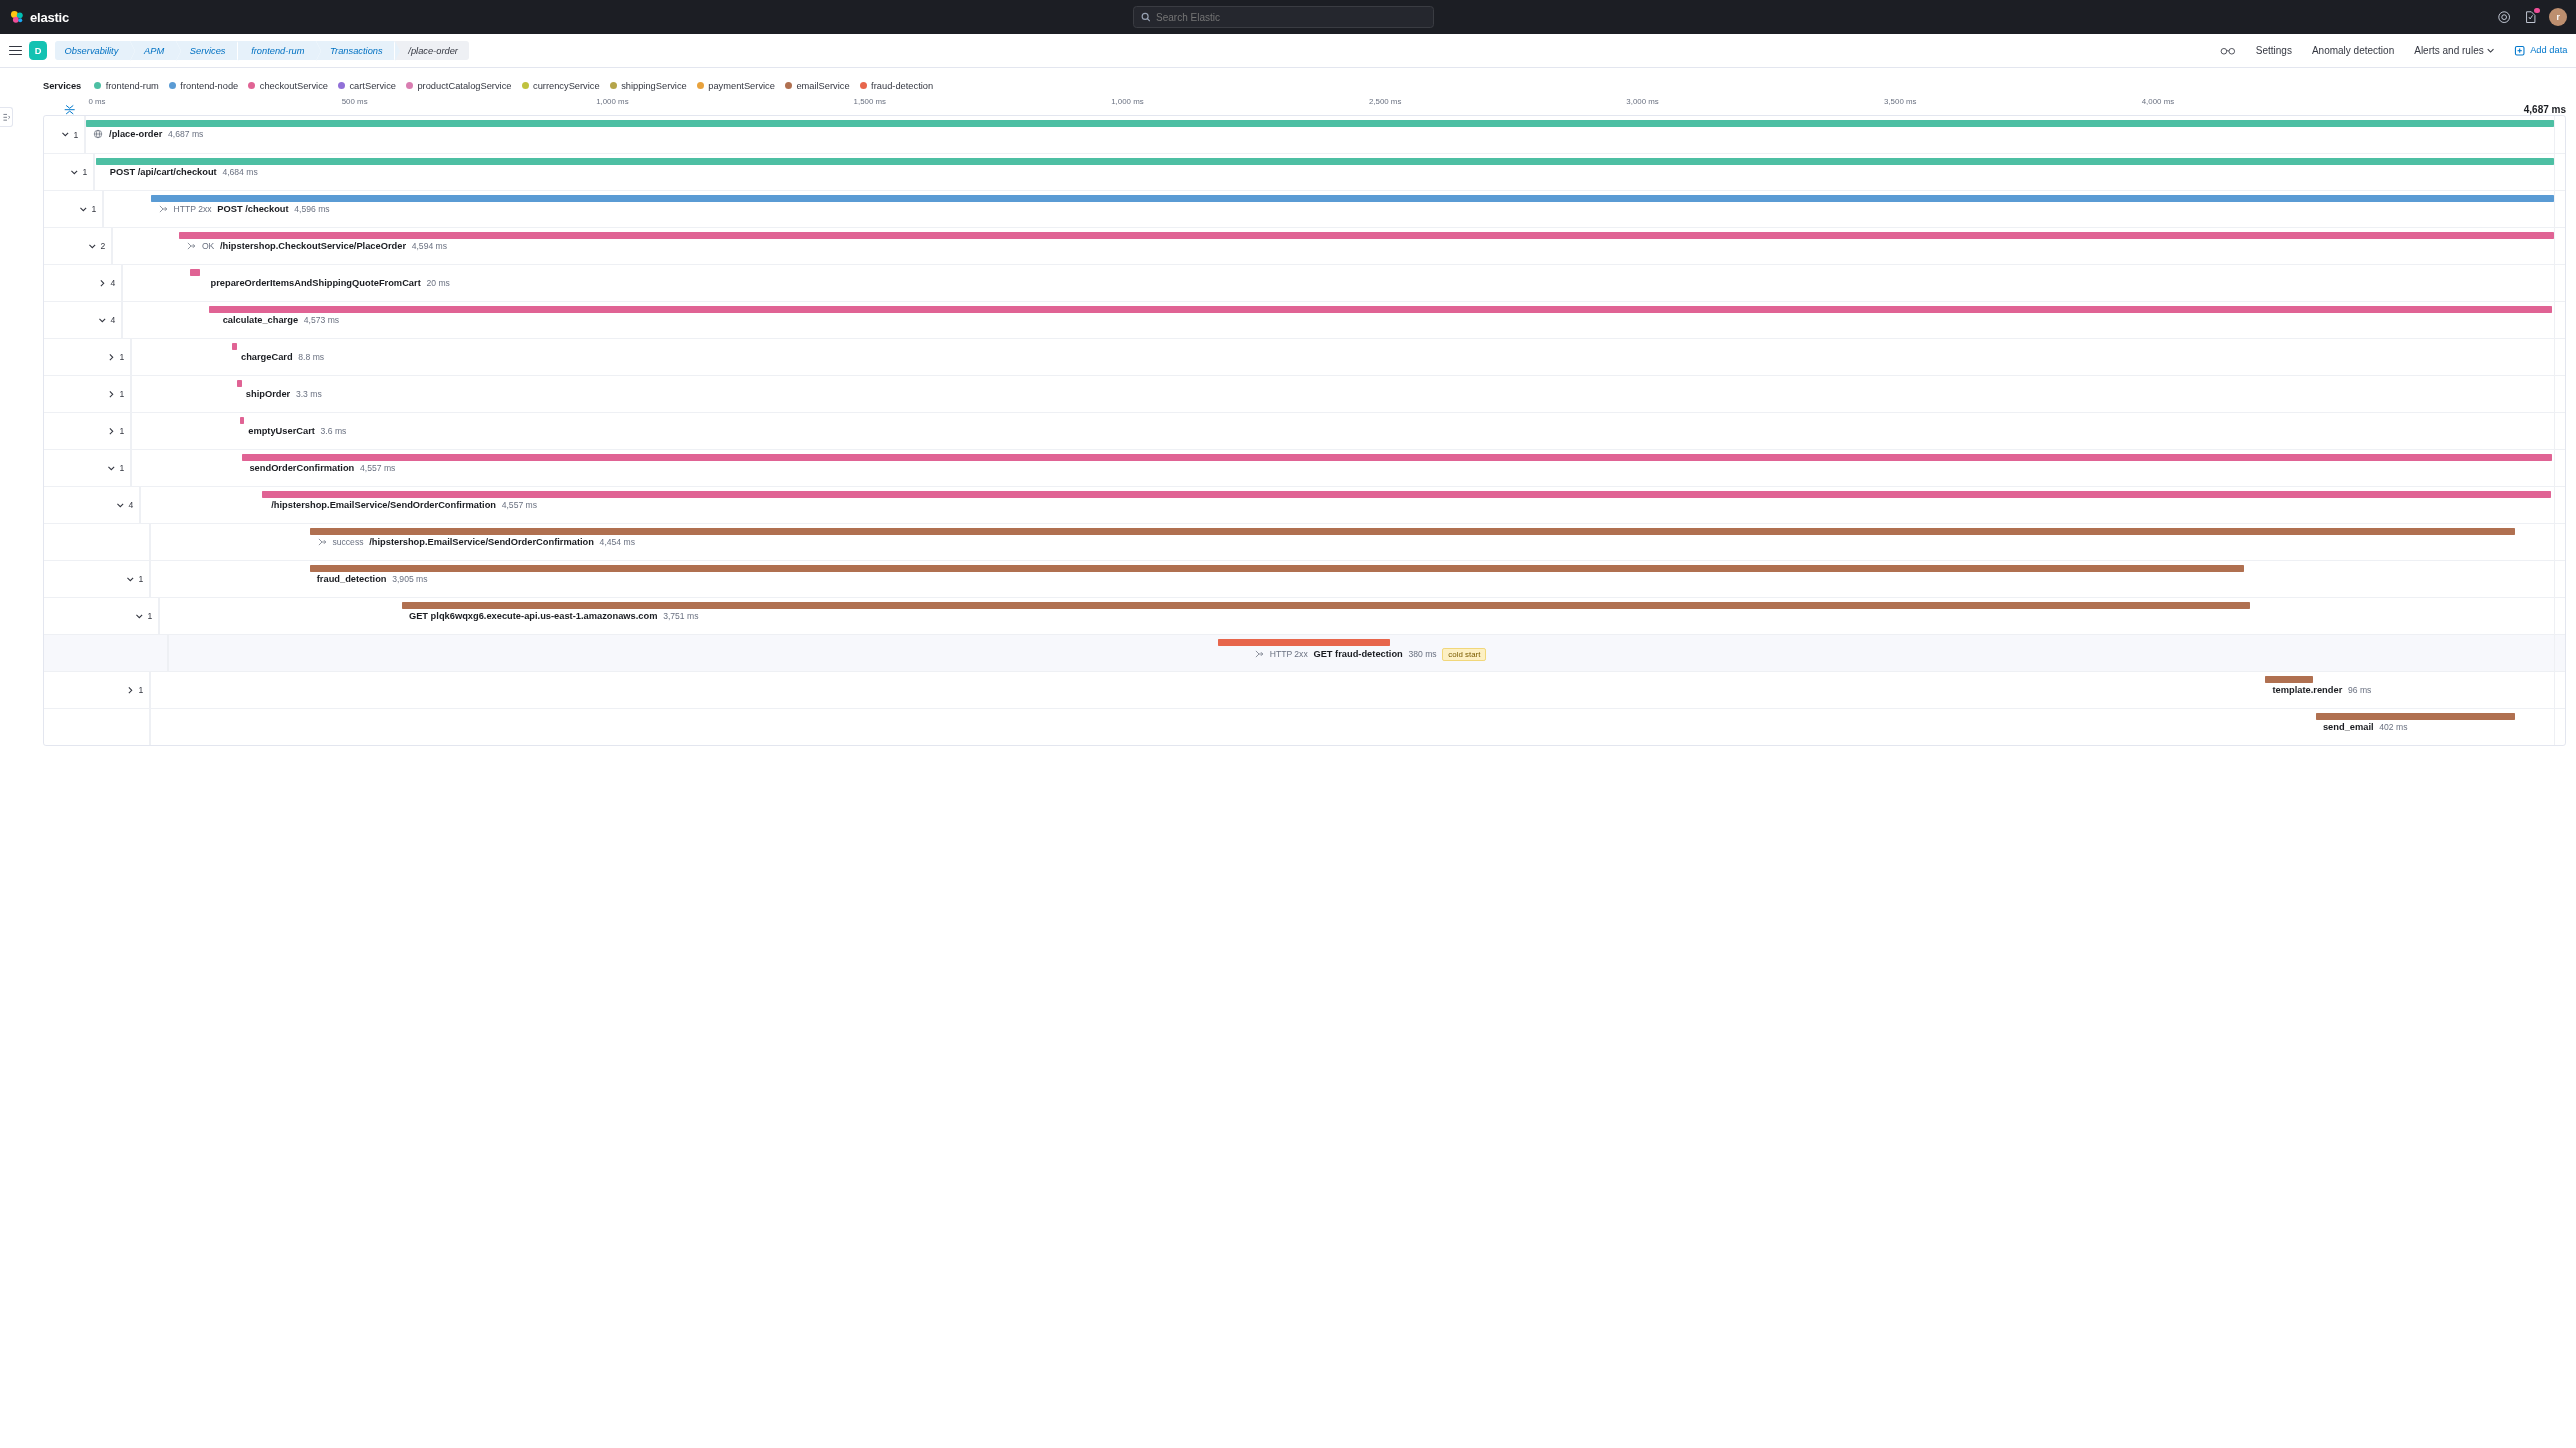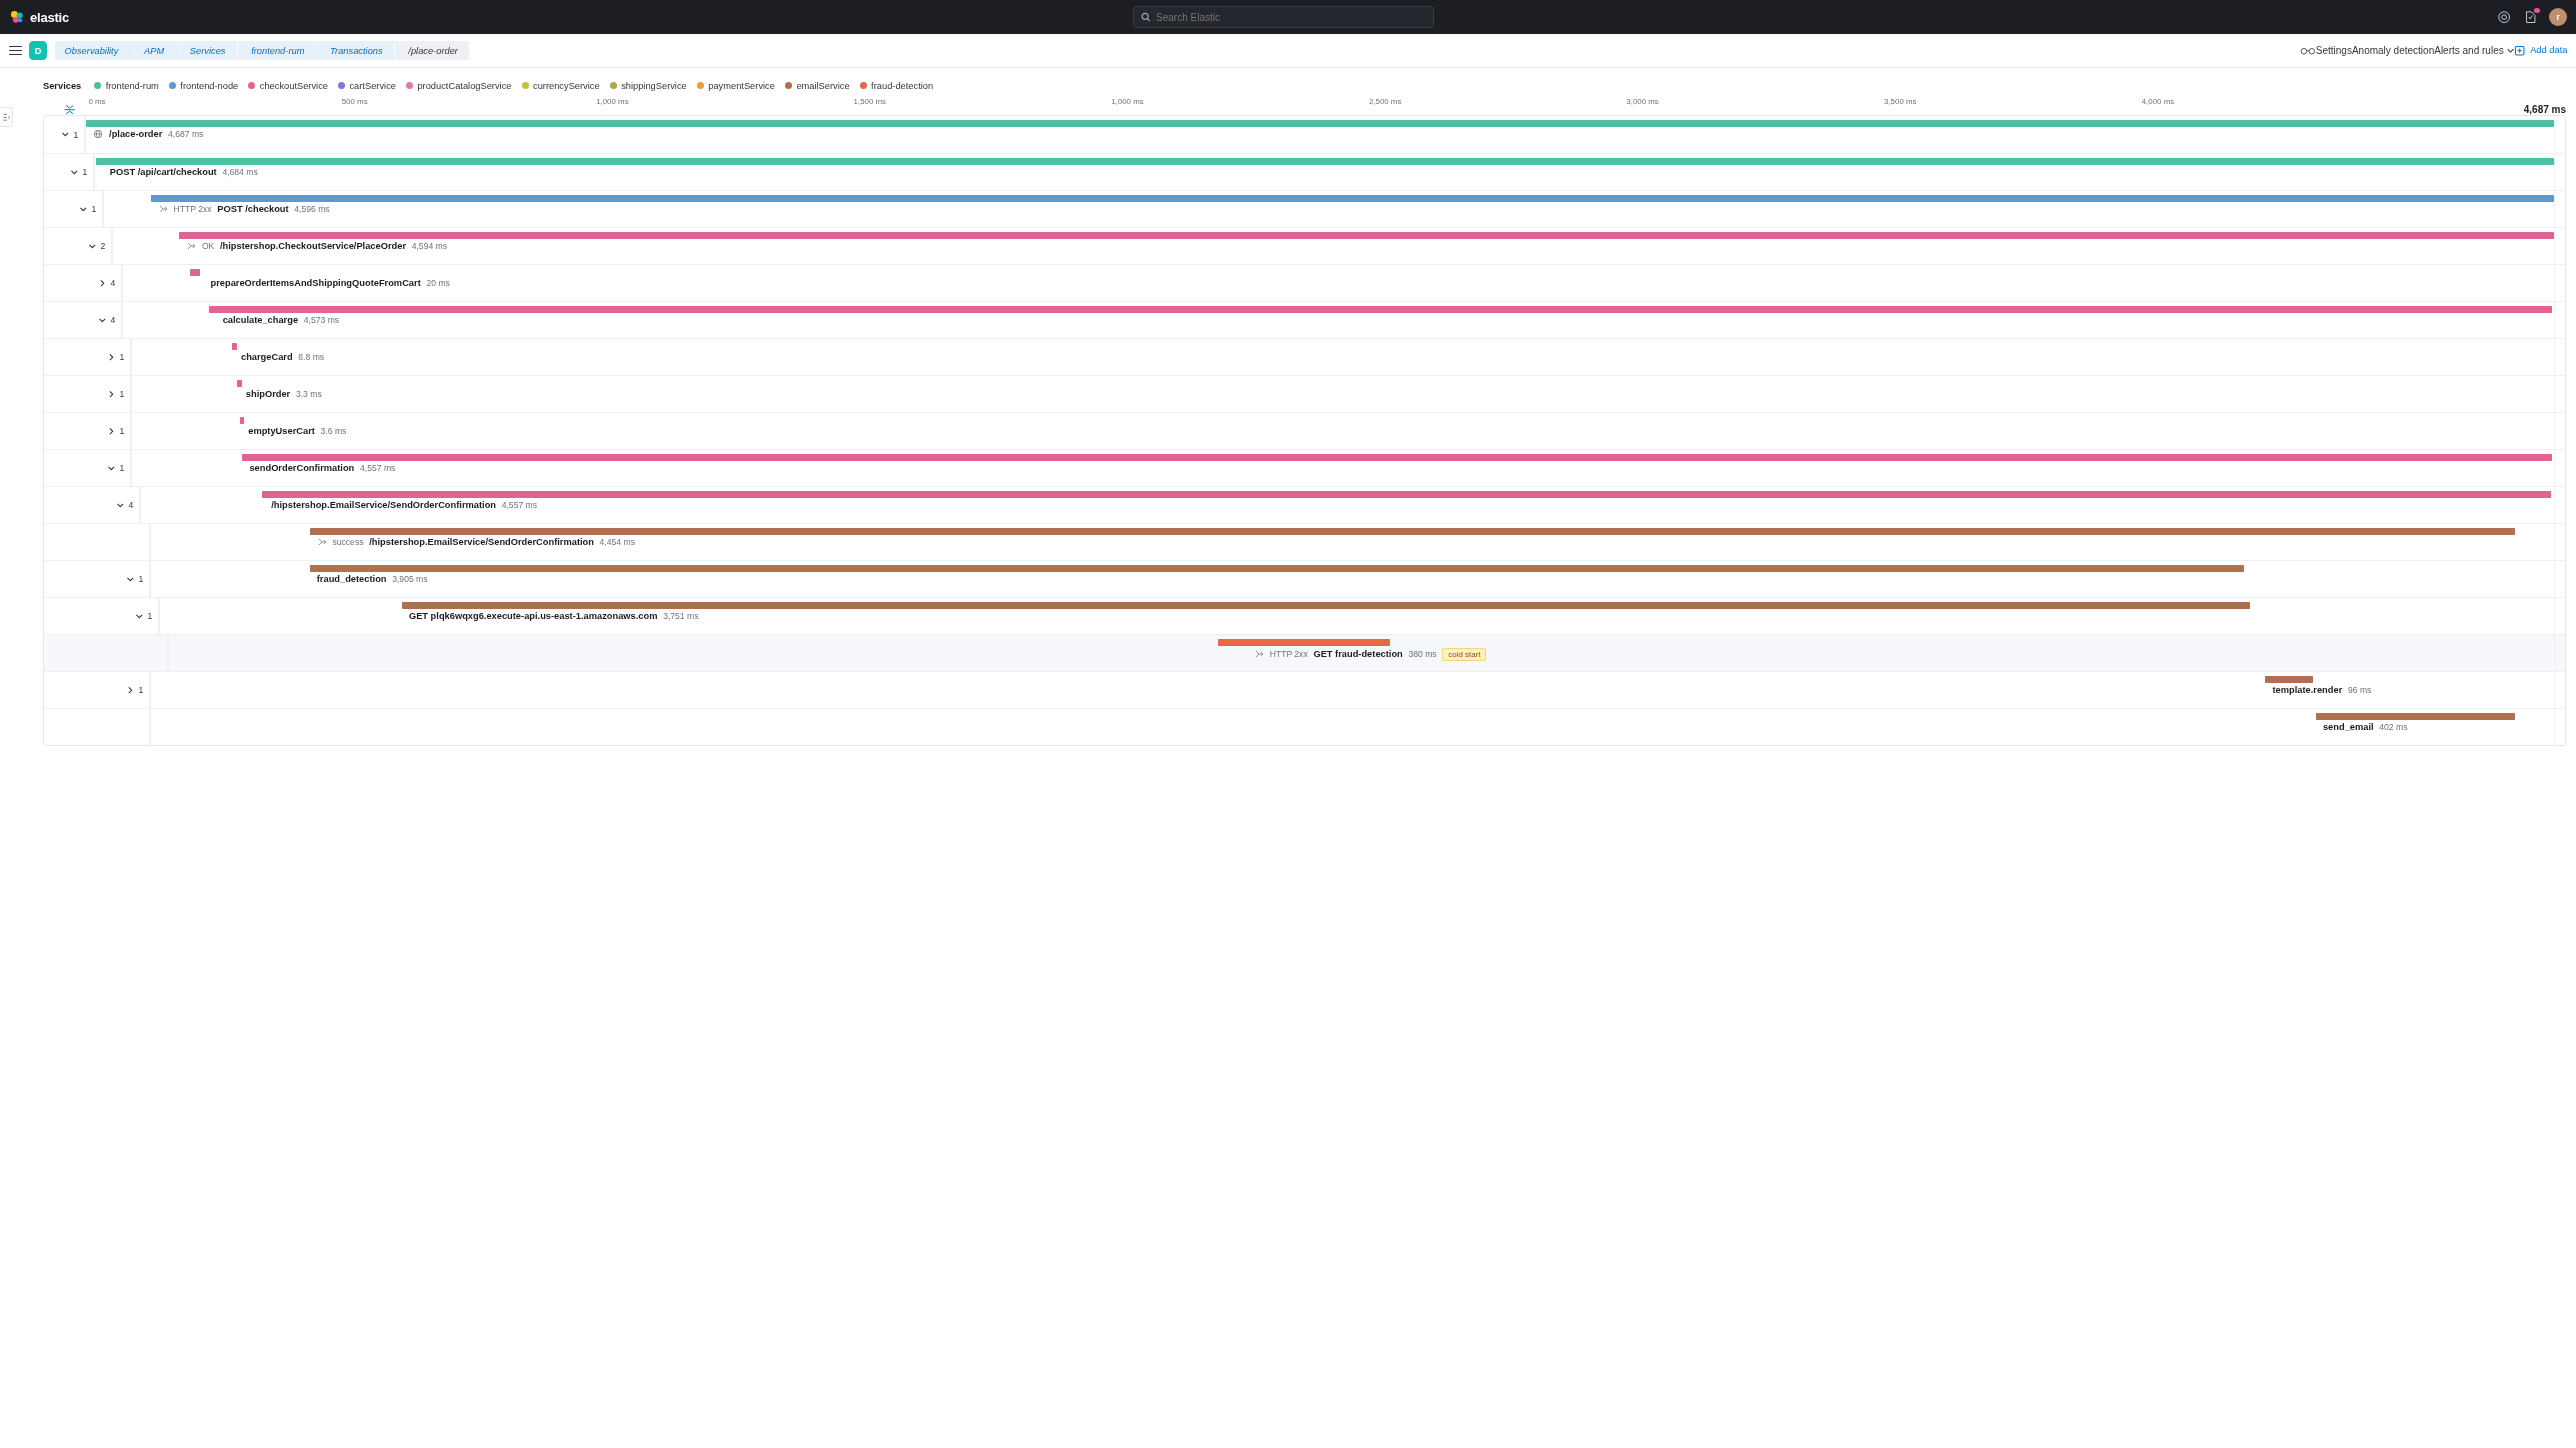--- a/index.html
+++ b/index.html
@@ -31,7 +31,7 @@
 .crumb:not(:last-child)::after { content:""; position:absolute; right:-5.7px; top:0; width:0; height:0; border-top:10px solid transparent; border-bottom:10px solid transparent; border-left:5.7px solid #e6f1fa; z-index:2; }
 .crumb:not(:first-child)::before { content:""; position:absolute; left:0; top:0; width:0; height:0; border-top:10px solid transparent; border-bottom:10px solid transparent; border-left:5.7px solid #fff; z-index:1; }
 .crumb-current:not(:last-child)::after { border-left-color:#eef0f4; }
-.sub-right { margin-left:auto; display:flex; align-items:center; color:#343741; }
+.sub-right { margin-left:auto; display:flex; align-items:center; gap:20px; color:#343741; }
 .sub-right .link { font-size:10px; cursor:pointer; display:flex; align-items:center; gap:3.6px; }
 .add-data { color:#0077cc; font-weight:500; display:flex; align-items:center; gap:4.3px; cursor:pointer; }
 .glasses { width:15.7px; height:11.4px; }

